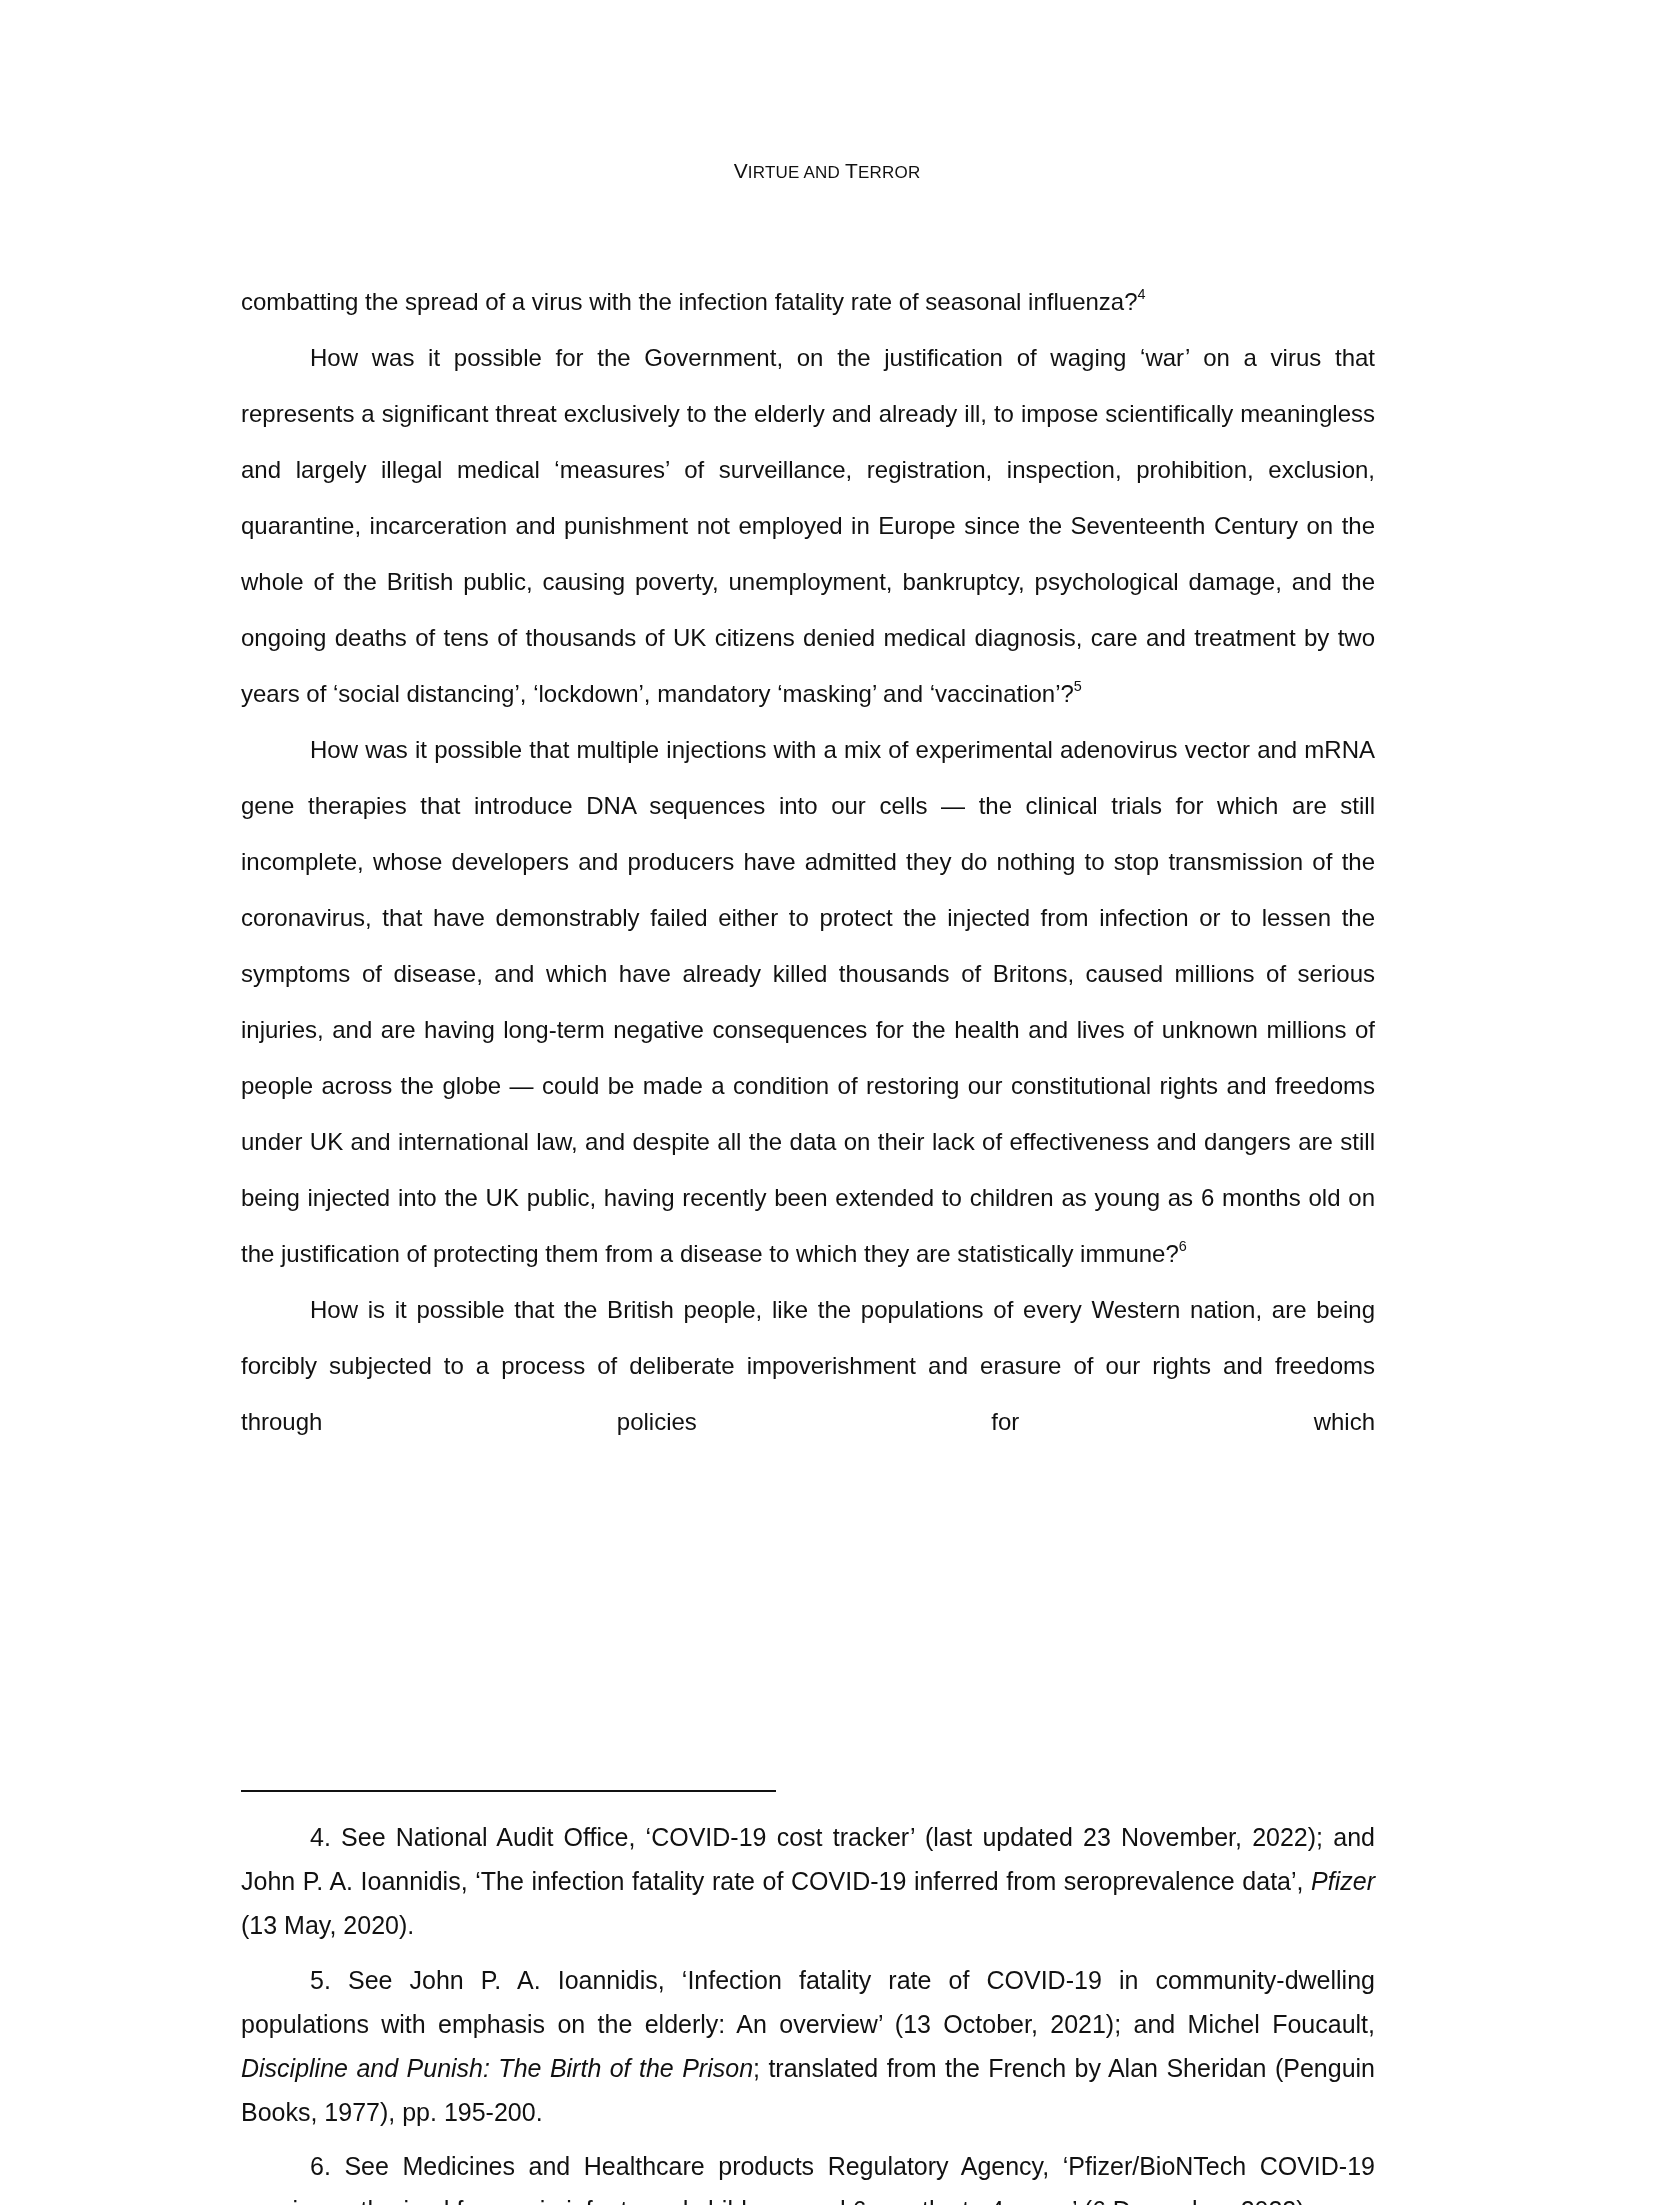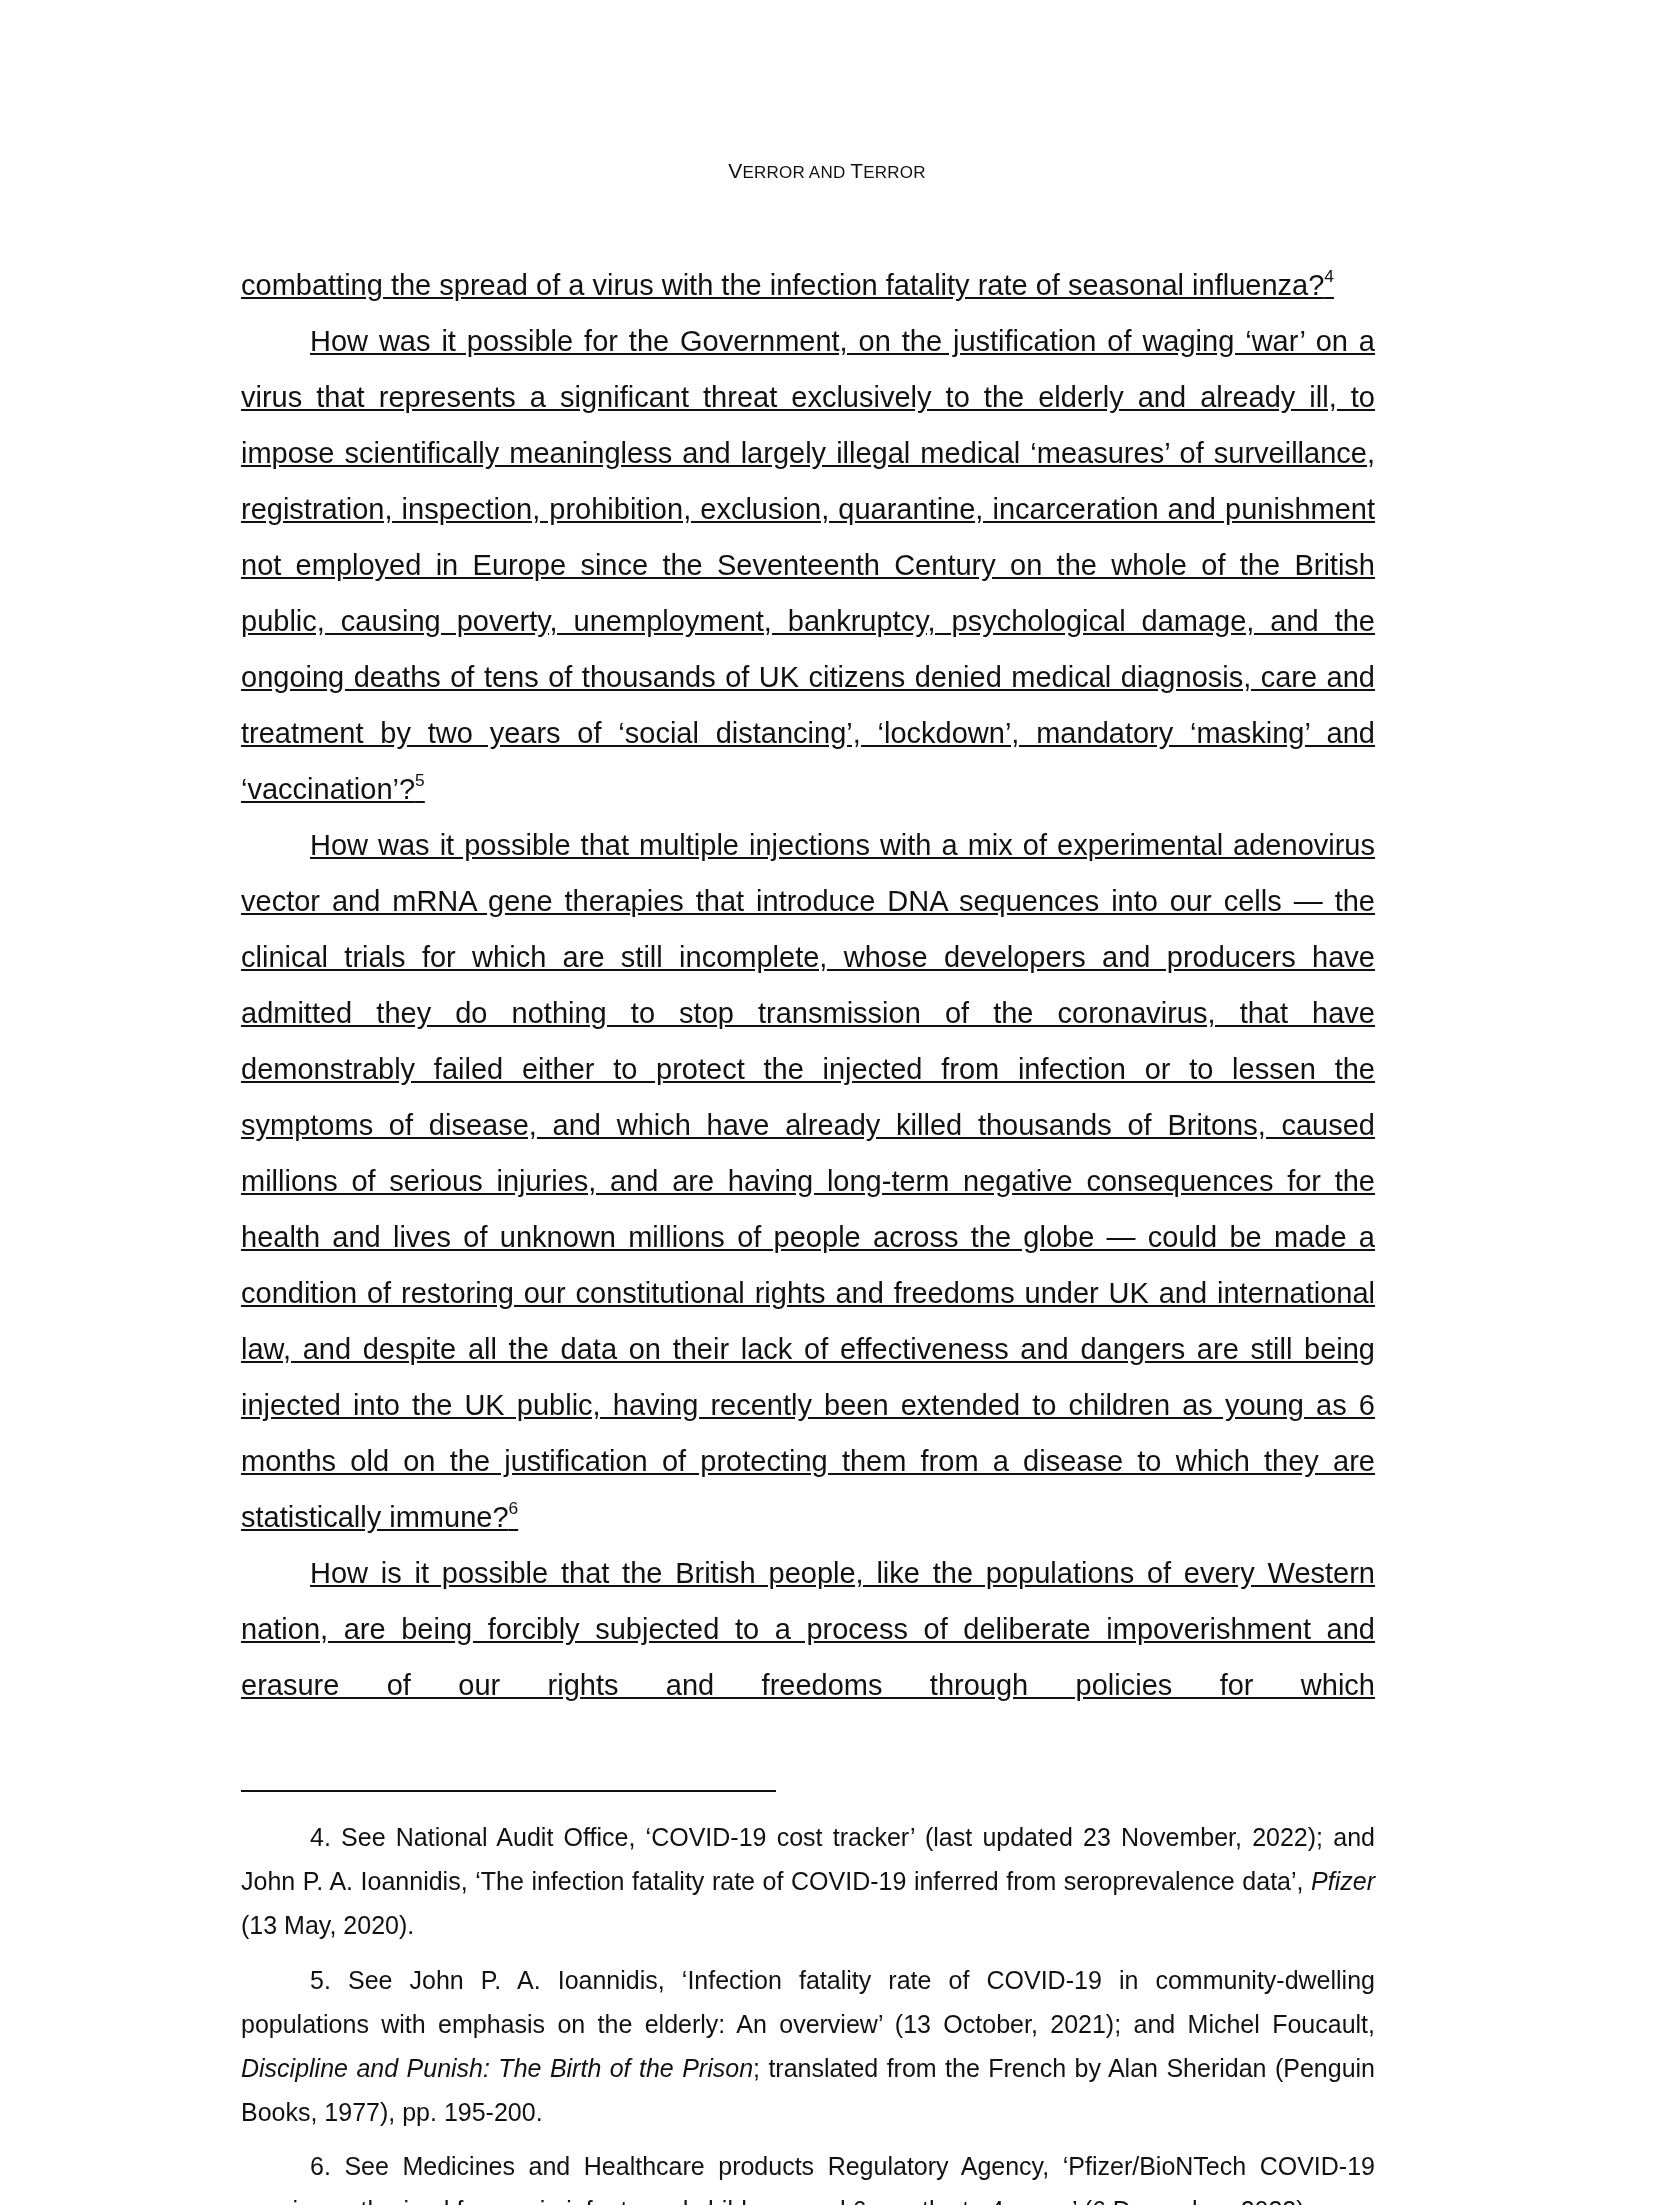--- a/index.html
+++ b/index.html
@@ -18,7 +18,7 @@
 <body>
 
 <div class="header">
-  <span>V</span><span class="sc">ERROR AND </span><span>T</span><span class="sc">ERROR</span>
+  <span>V</span><span class="sc">IRTUE AND </span><span>T</span><span class="sc">ERROR</span>
 </div>
 
 <div class="body-text">

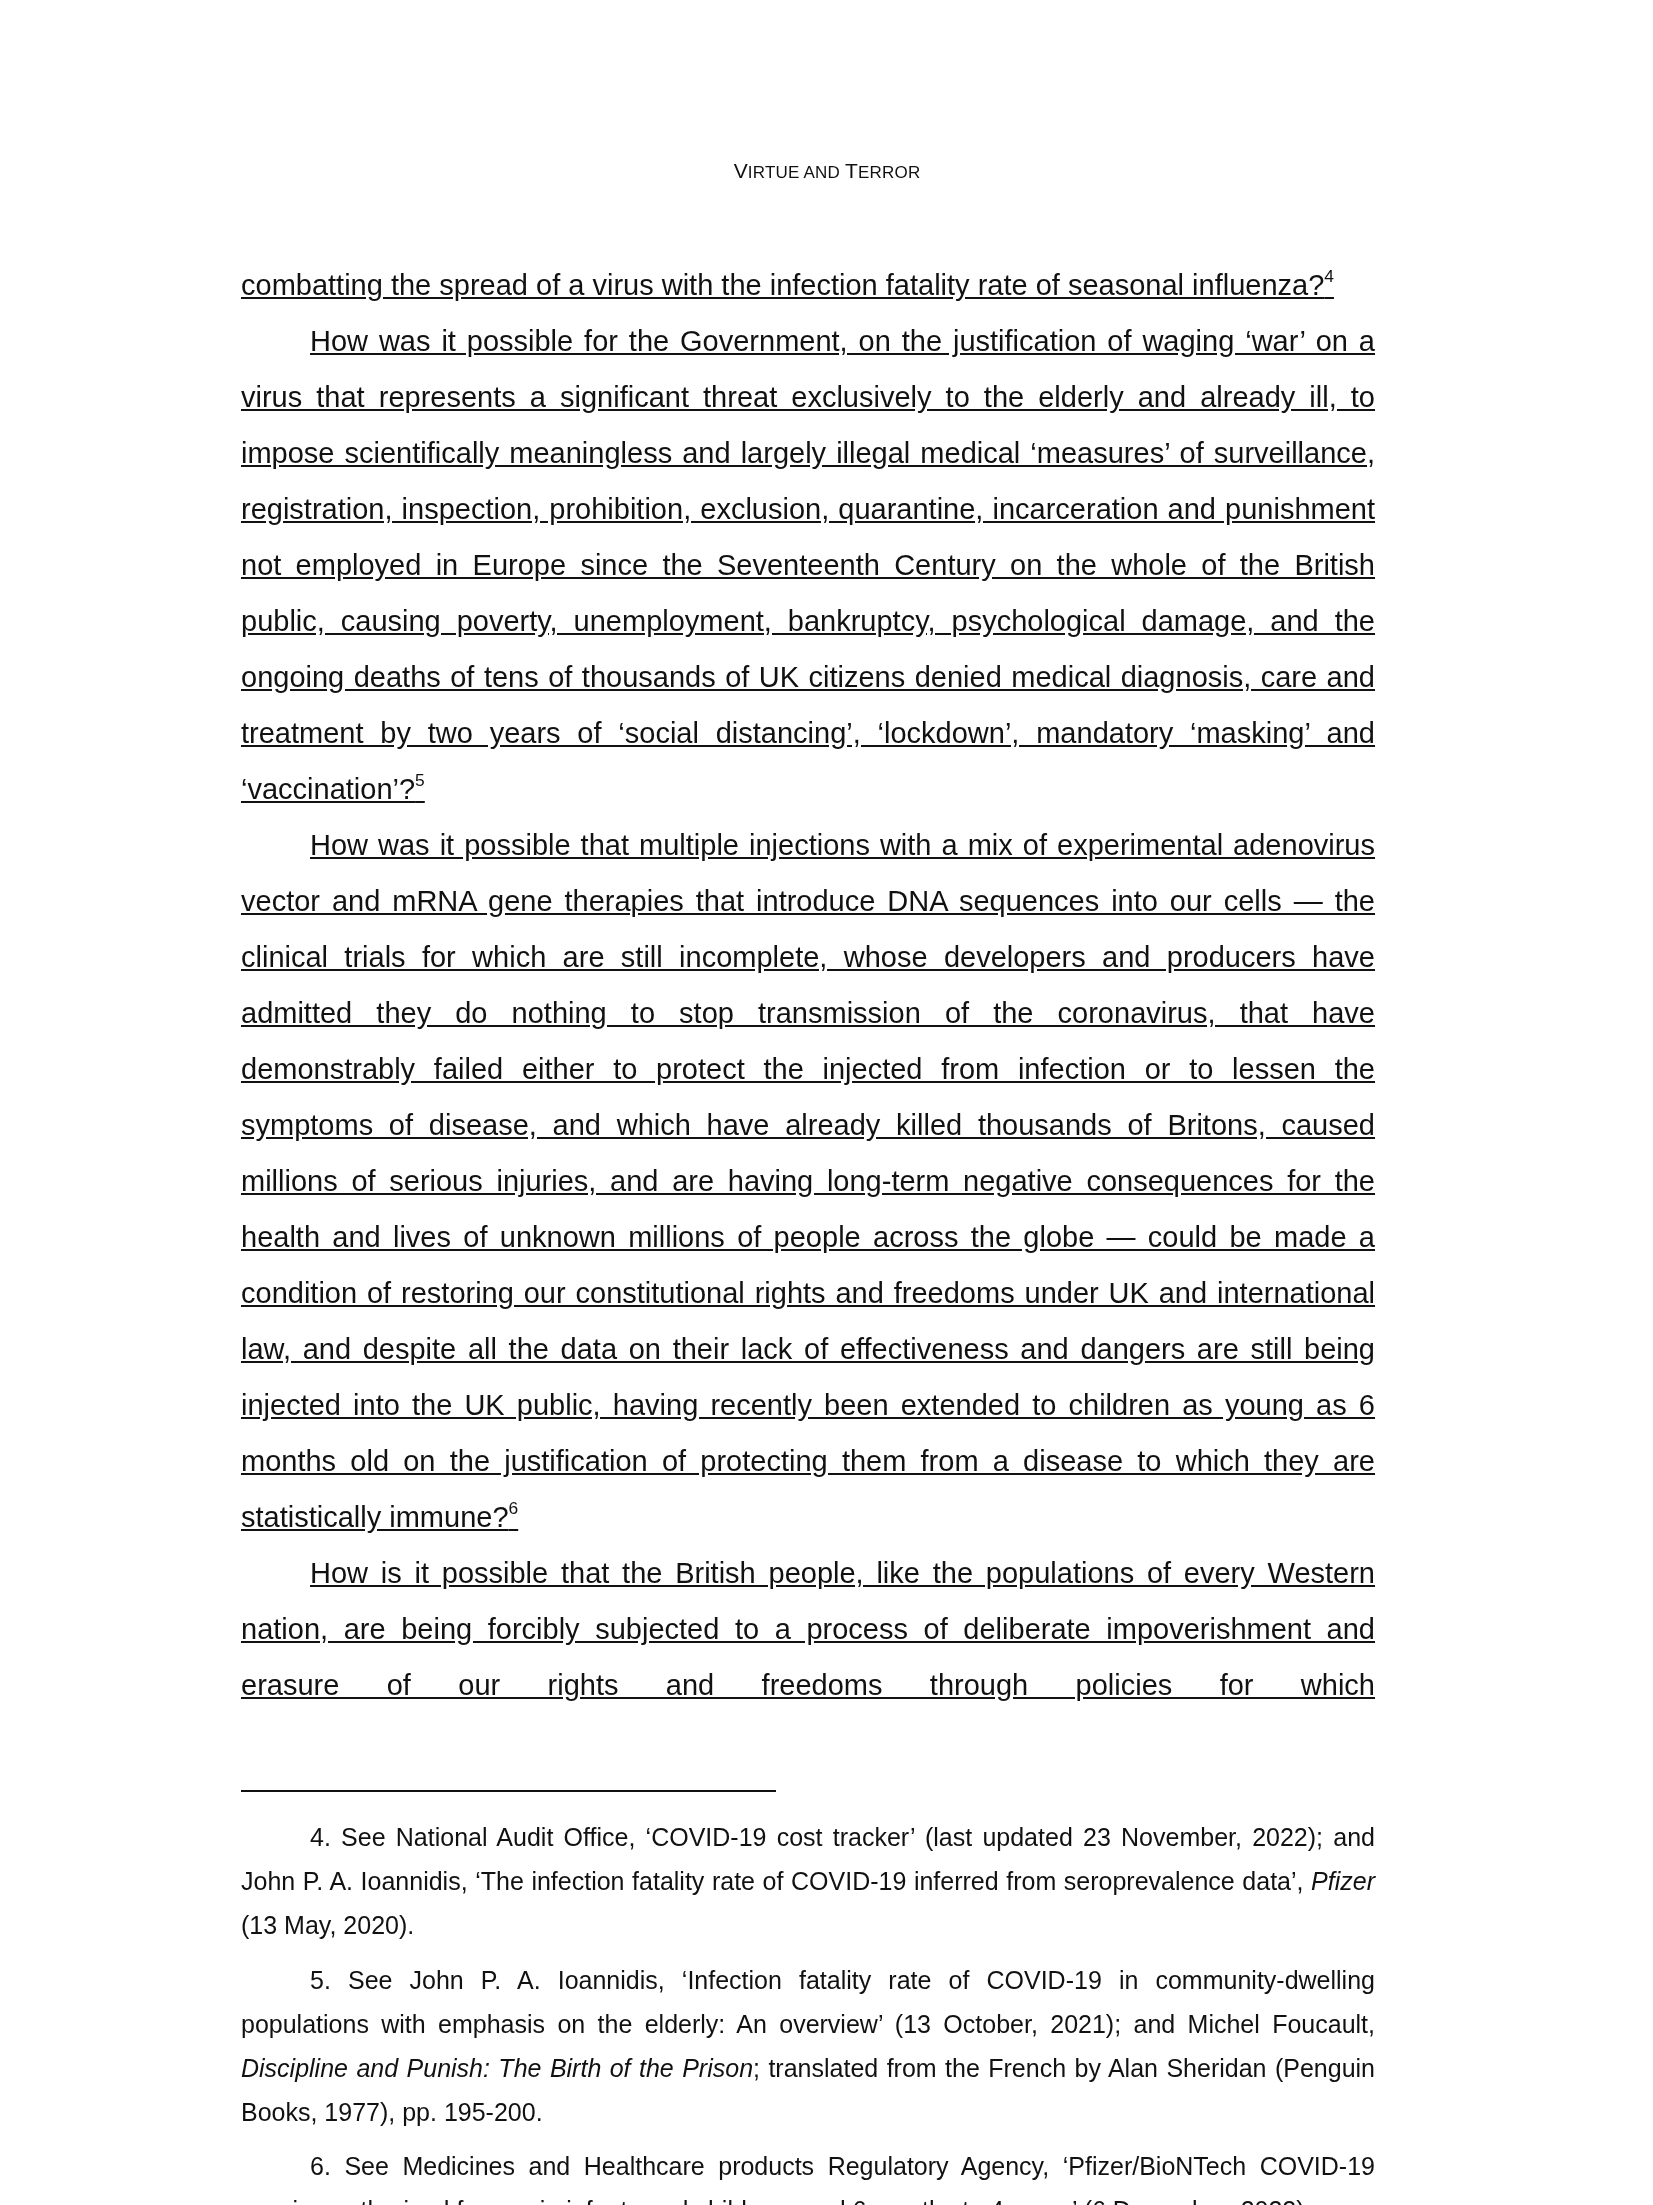--- a/index.html
+++ b/index.html
@@ -6,7 +6,7 @@
   body { width:1654px; height:2448px; position:relative; overflow:hidden; color:#111; font-family:"Liberation Sans", sans-serif; }
   .header { position:absolute; top:159px; left:0; width:1654px; text-align:center; font-size:21px; letter-spacing:0.2px; }
   .header .sc { font-size:17px; }
-  .body-text { position:absolute; top:257px; left:241px; width:1134px; font-size:29px; line-height:56px; text-align:justify;text-decoration:underline; }
+  .body-text { position:absolute; top:274px; left:241px; width:1134px; font-size:24px; line-height:56px; text-align:justify; }
   .body-text p { margin:0; }
   .body-text p.indent { text-indent:69px; }
   sup { font-size:0.6em; line-height:0; vertical-align:0.75em; }

